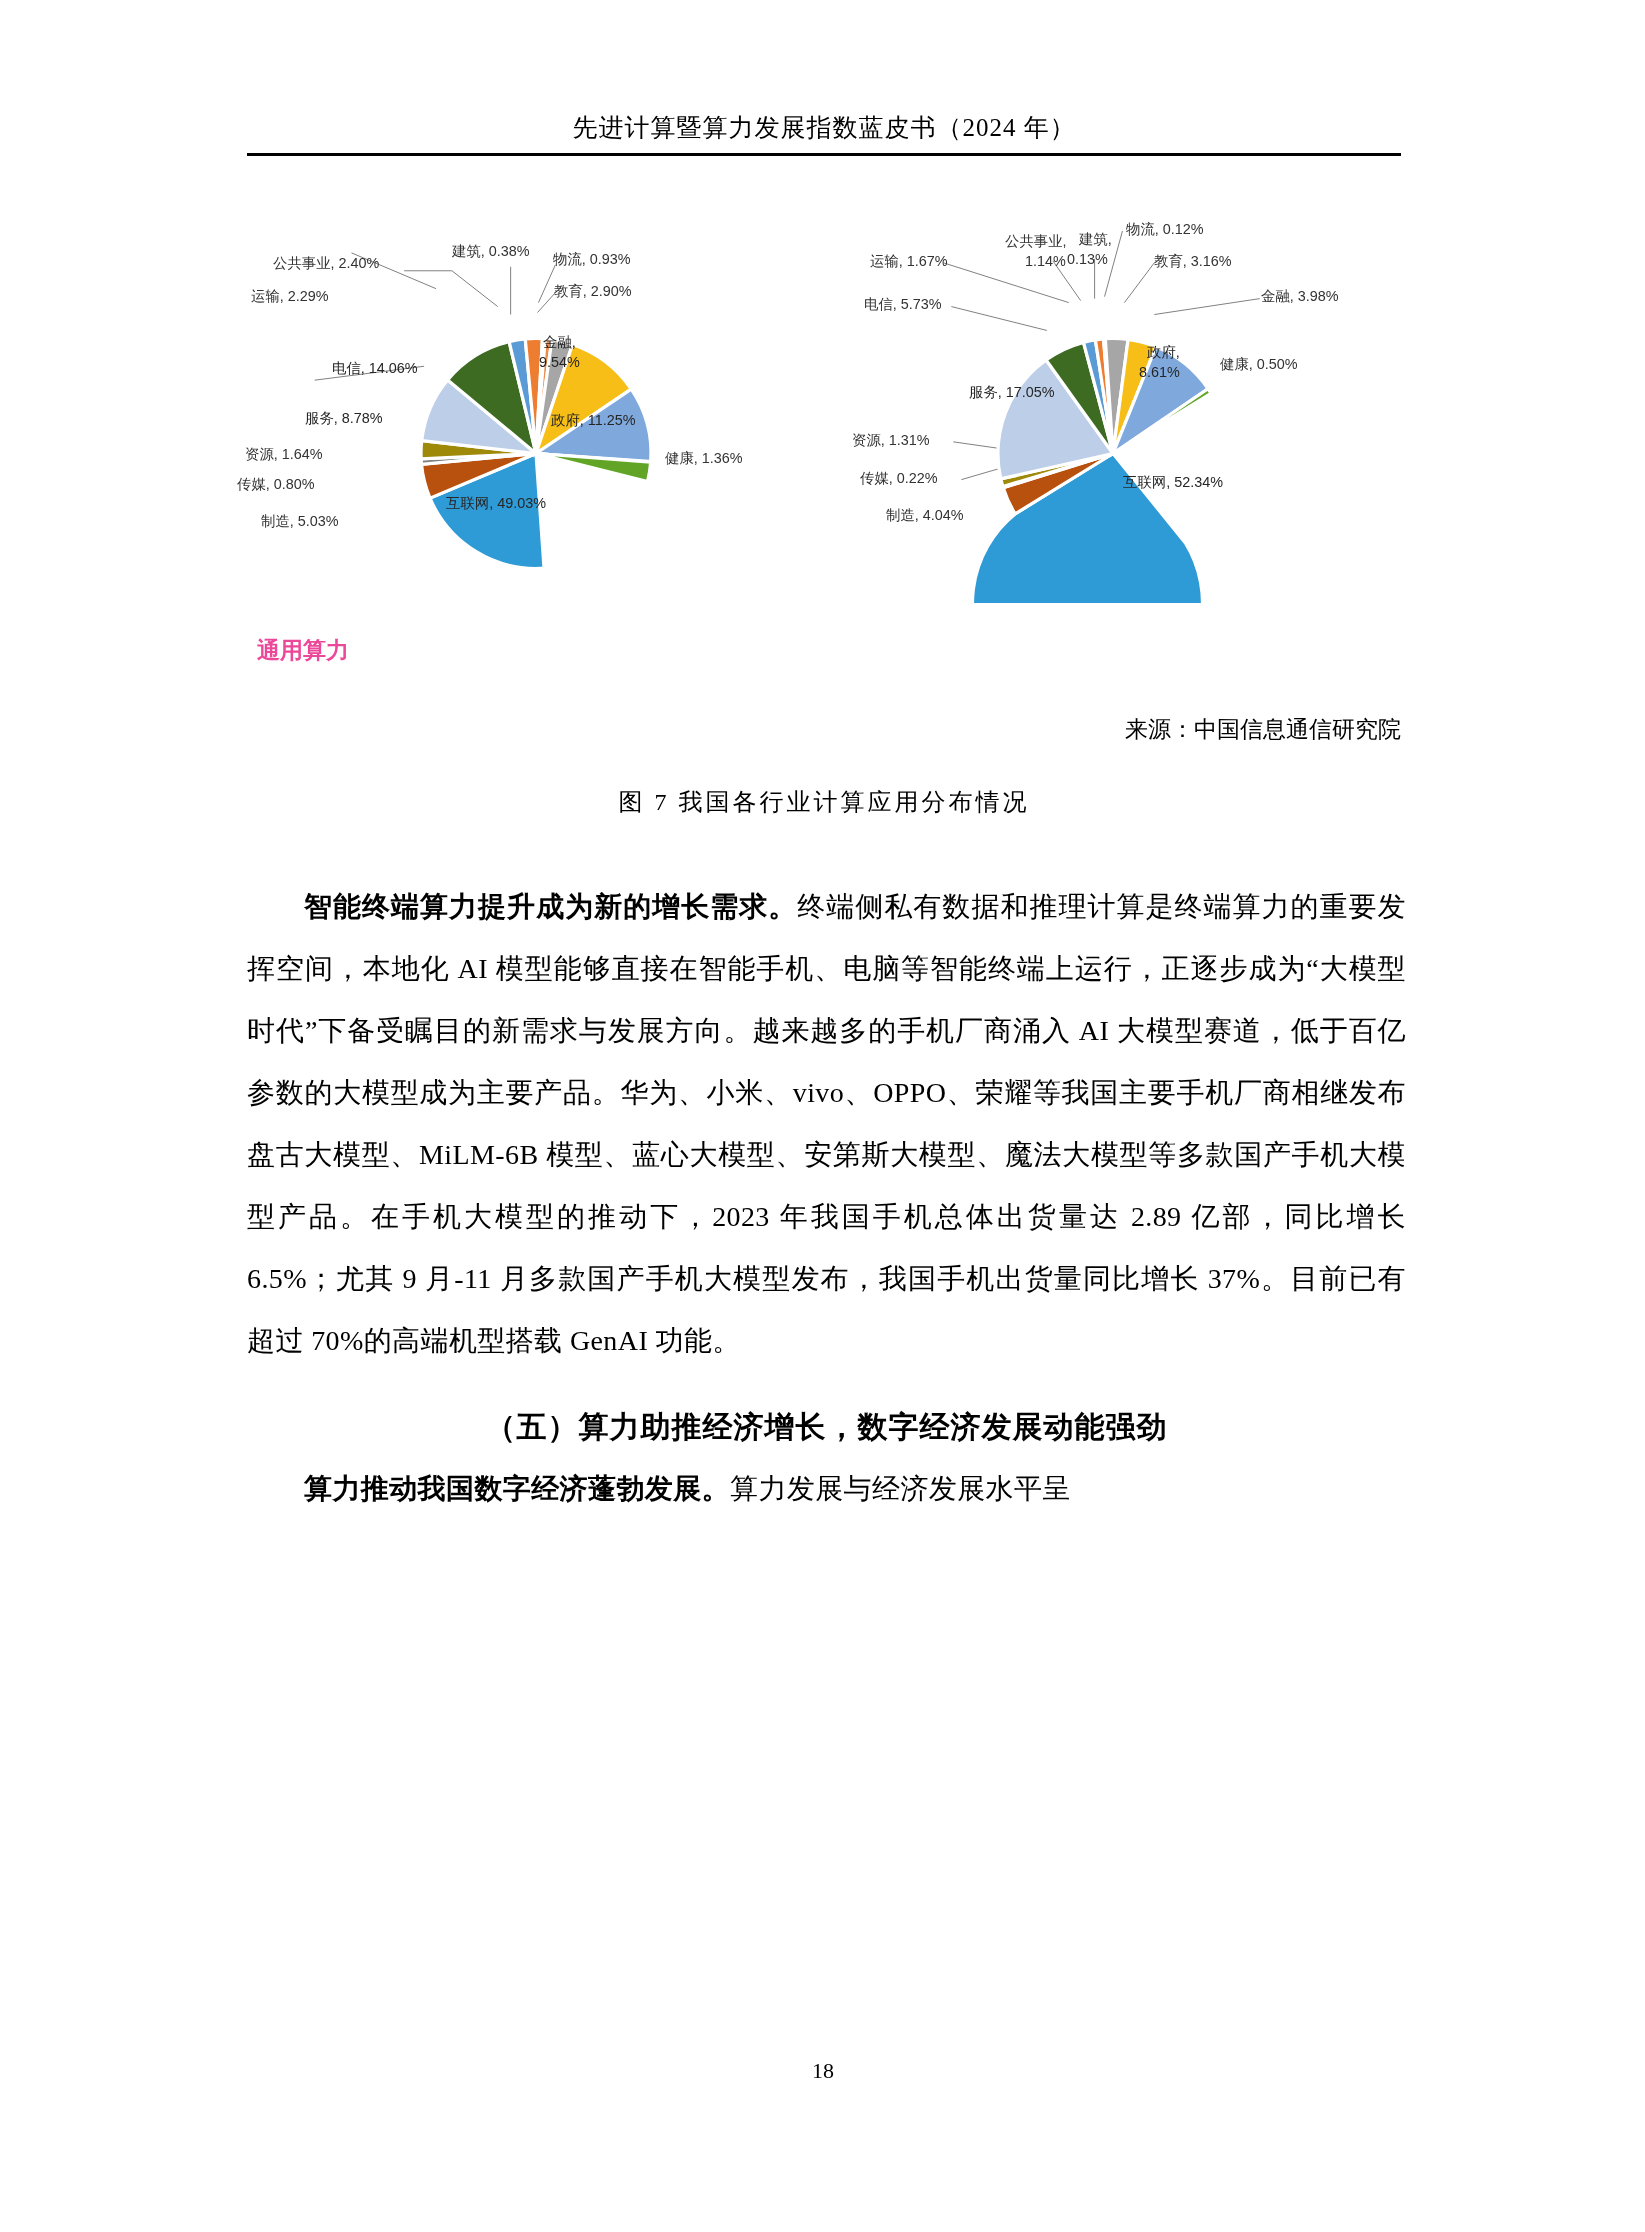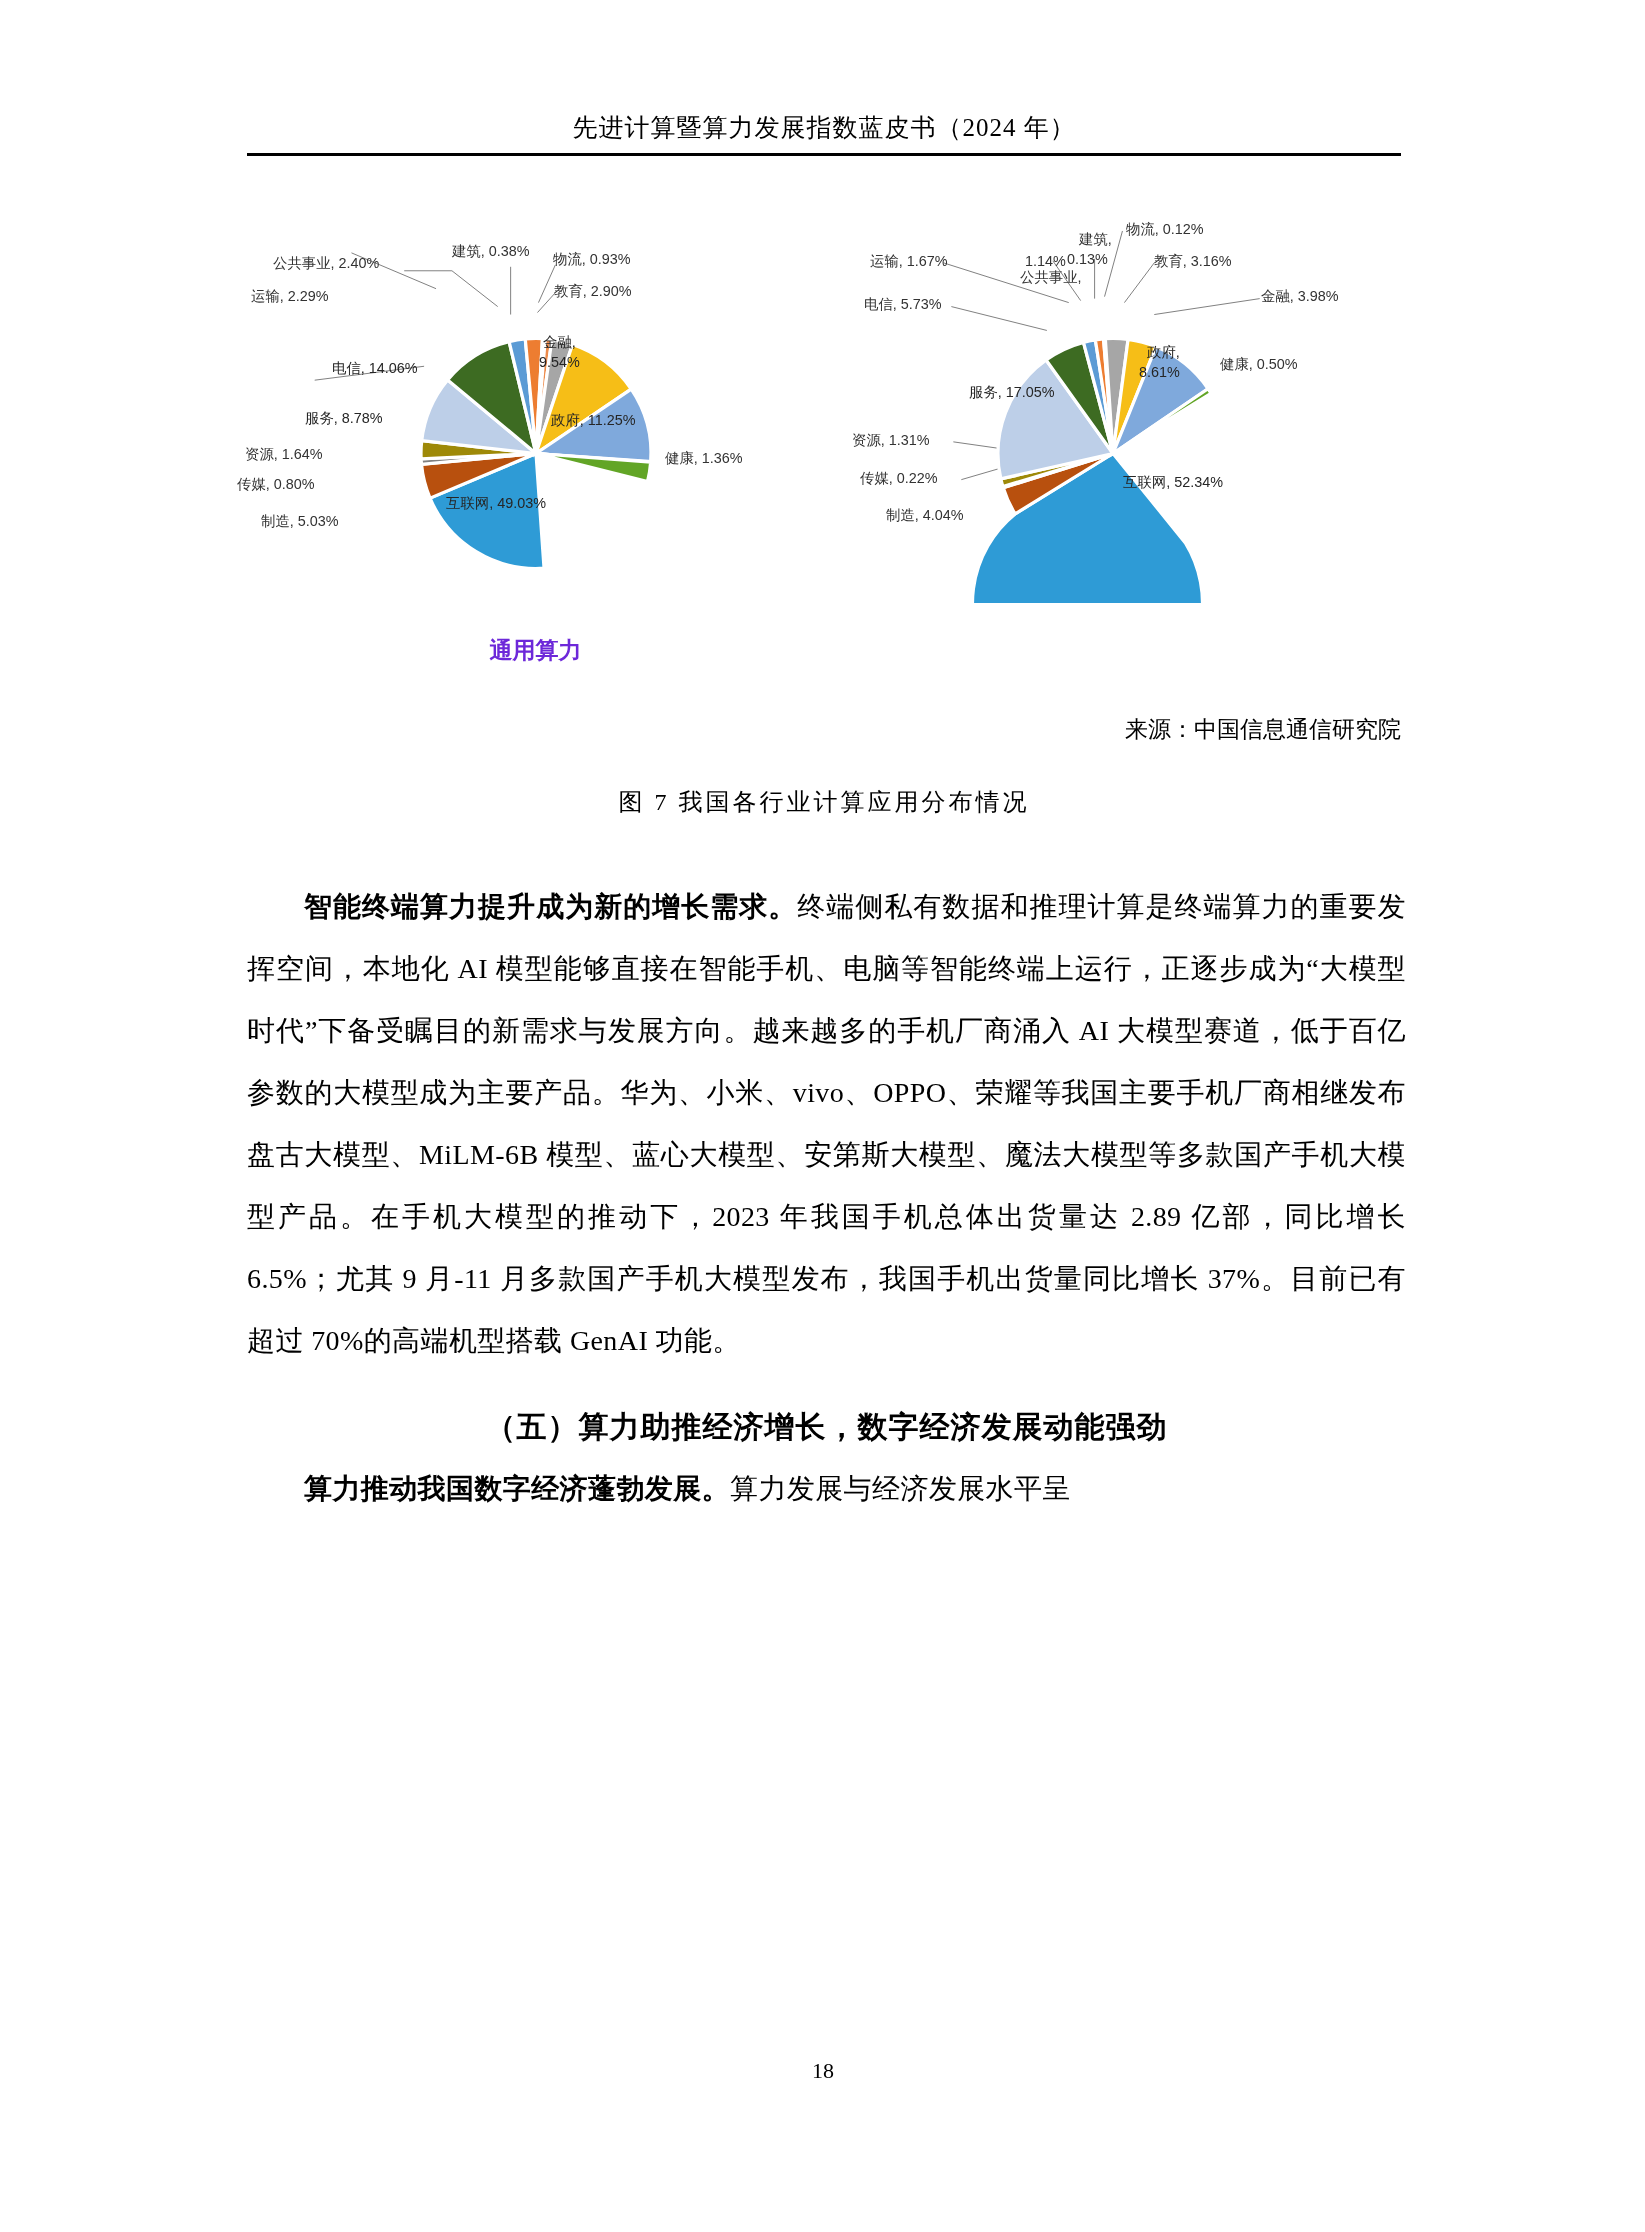--- a/index.html
+++ b/index.html
@@ -227,7 +227,7 @@
         </svg>
       </div>
 
-      <div class="lbl ctr" style="left:186px;top:48px;margin-top:36px;">公共事业,</div>
+      <div class="lbl ctr" style="left:171px;top:48px;">公共事业,</div>
       <div class="lbl ctr" style="left:191px;top:68px;">1.14%</div>
       <div class="lbl ctr" style="left:245px;top:46px;">建筑,</div>
       <div class="lbl ctr" style="left:233px;top:66px;">0.13%</div>

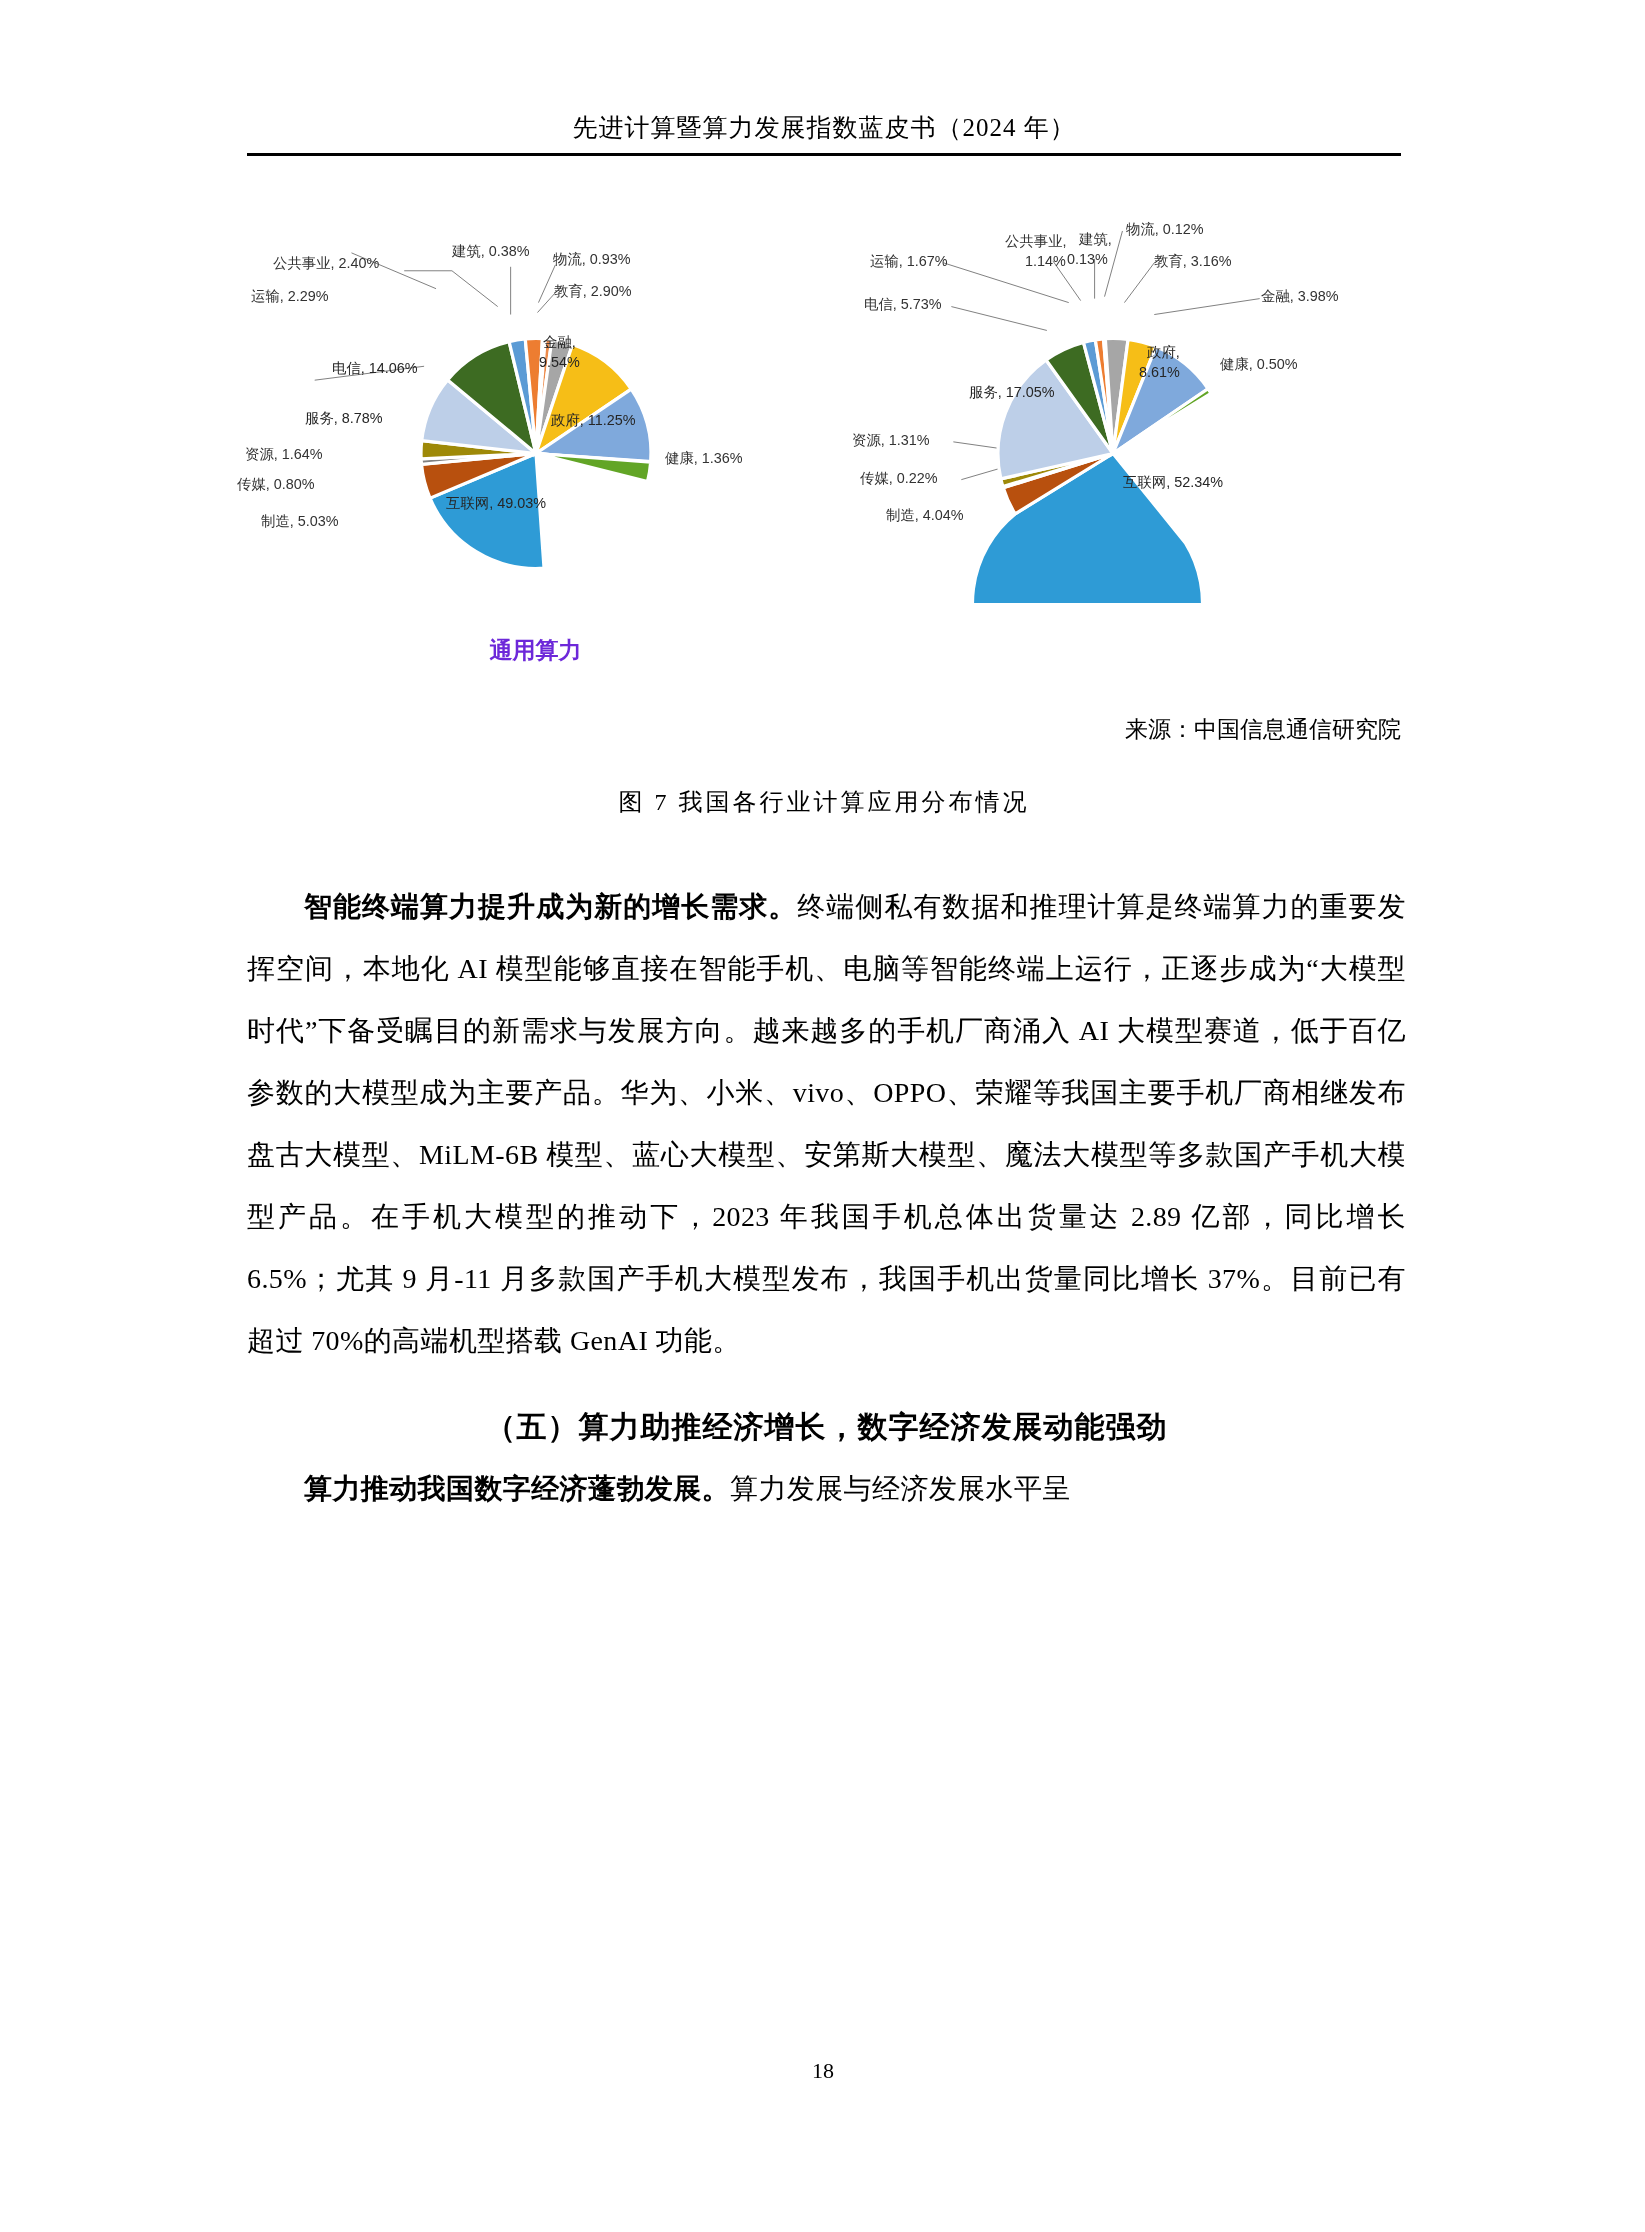--- a/index.html
+++ b/index.html
@@ -43,9 +43,9 @@
   }
   .pie-svg{display:block;}
   .chart-title{
-    position:absolute;left:0;right:0;top:450px;text-align:center;
+    position:absolute;left:0;right:0;top:450px;
     font-size:23px;font-family:"Liberation Sans","DejaVu Sans",sans-serif;
-    font-weight:600;color:#6d28d9;
+    font-weight:600;color:#ec4899;
   }
   .lbl{
     position:absolute;

